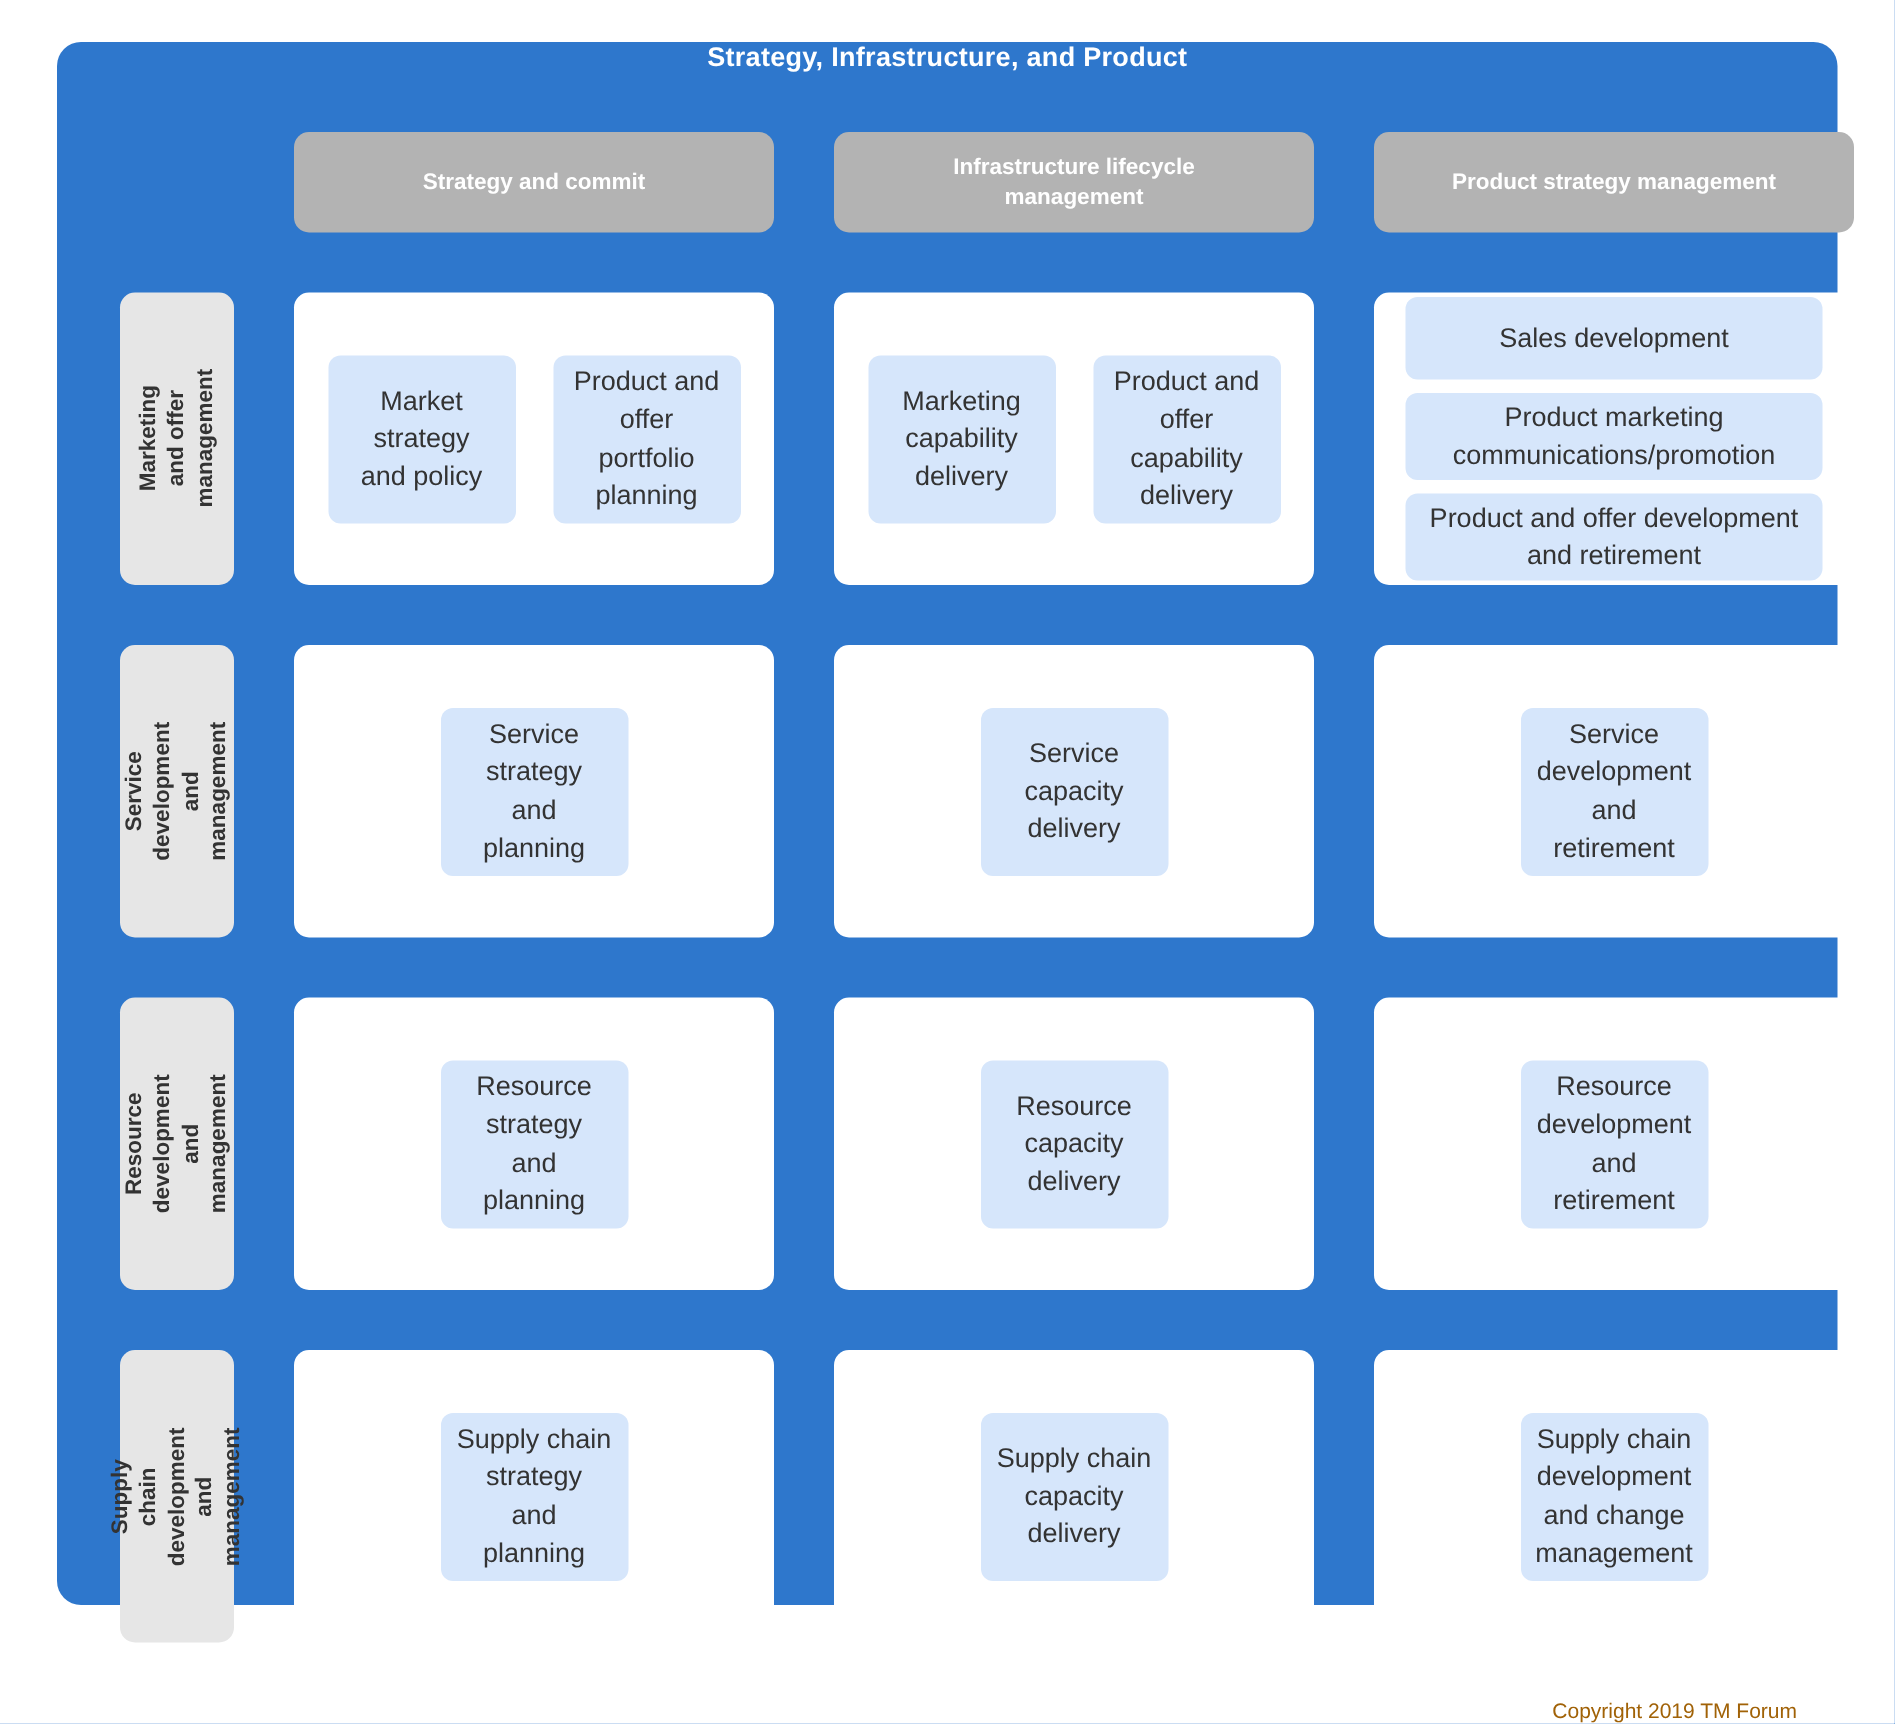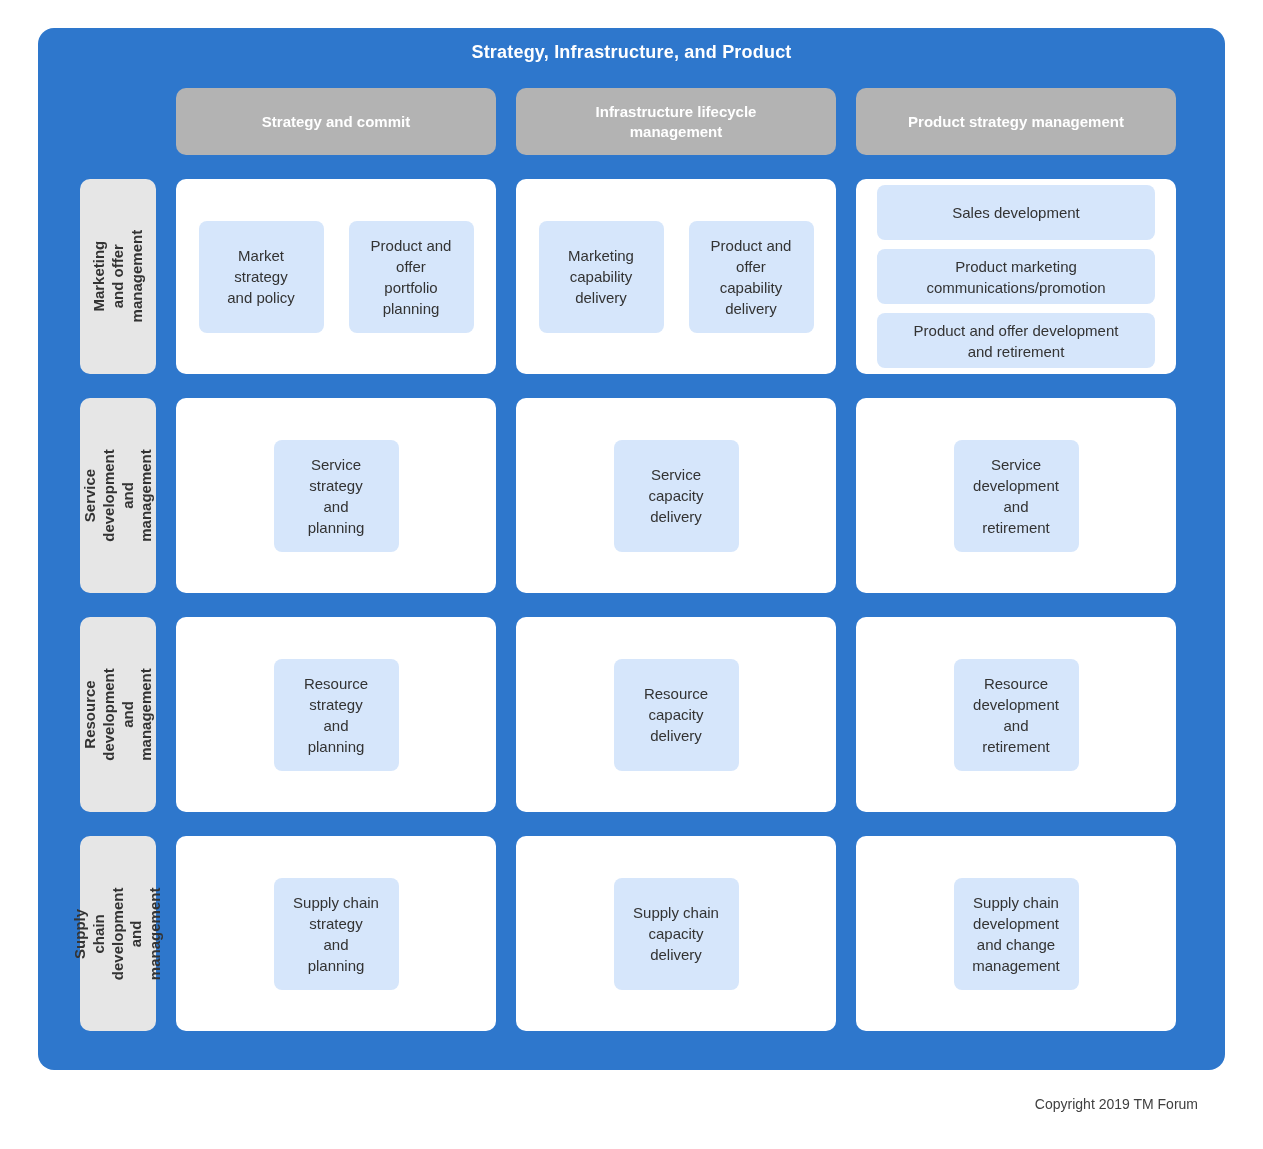--- a/index.html
+++ b/index.html
@@ -19,7 +19,6 @@
   }
   .board-title {
     height: 60px;
-    padding-top: 14px;
     text-align: center;
     color: #ffffff;
     font-size: 18px;

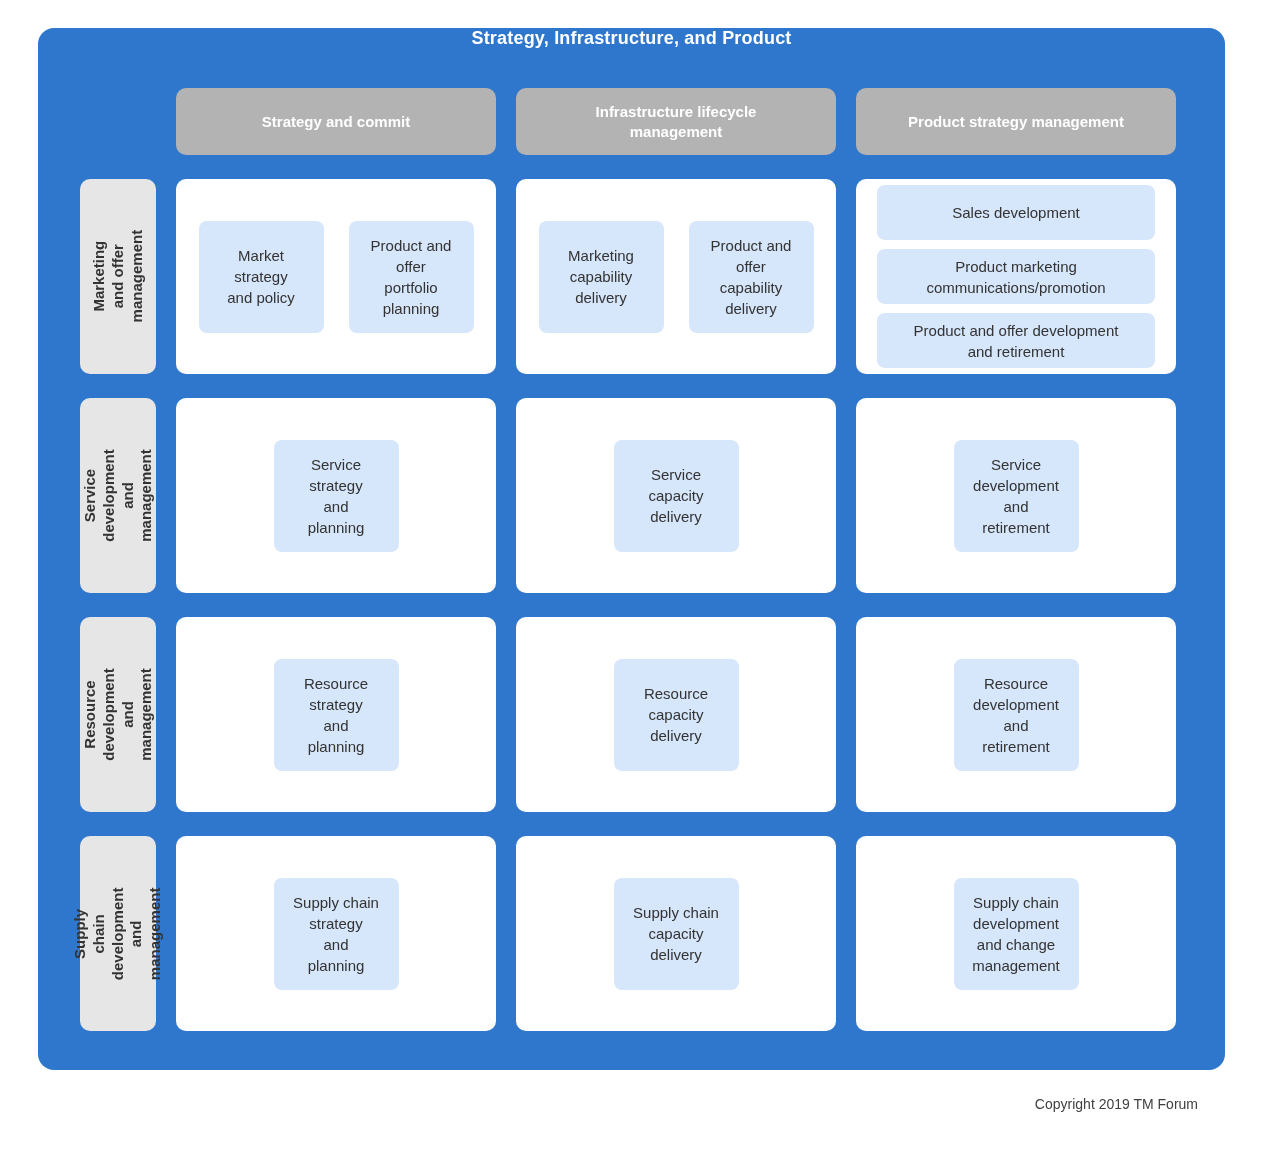--- a/index.html
+++ b/index.html
@@ -32,6 +32,7 @@
     column-gap: 20px;
     row-gap: 24px;
     margin: 0 26px 0 42px;
+    gap: 40px;
   }
   .corner { background: transparent; }
   .col-header {

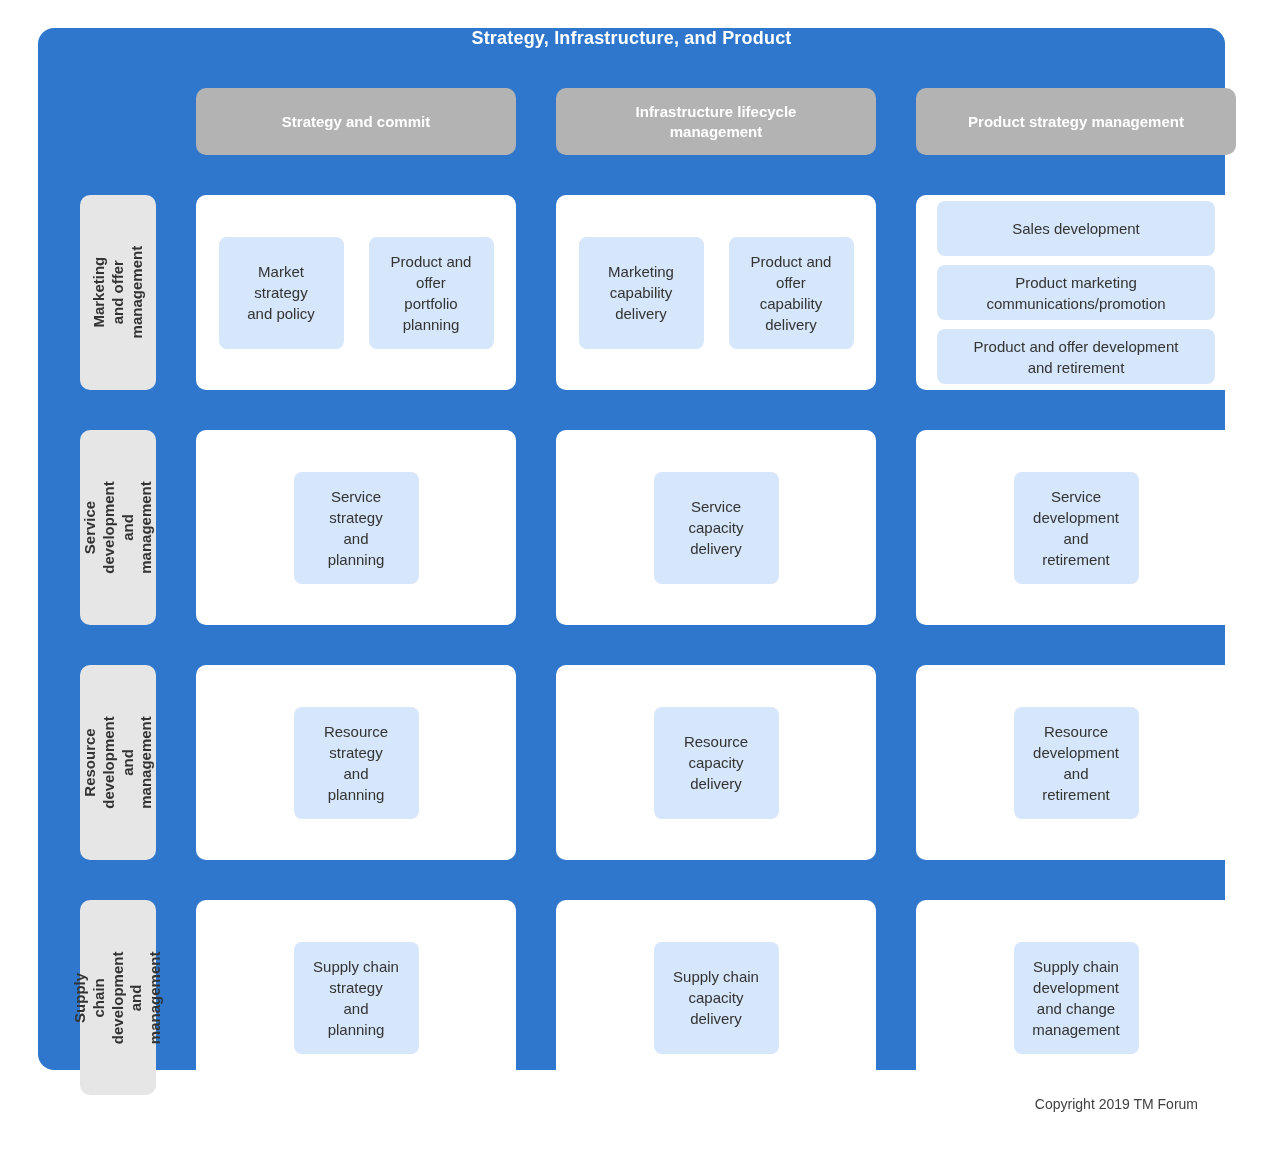--- a/index.html
+++ b/index.html
@@ -78,7 +78,7 @@
     background: #D6E6FB;
     border-radius: 8px;
     color: #333333;
-    font-size: 15px;
+    font-size: 18px;
     line-height: 1.4;
     text-align: center;
     white-space: pre-line;

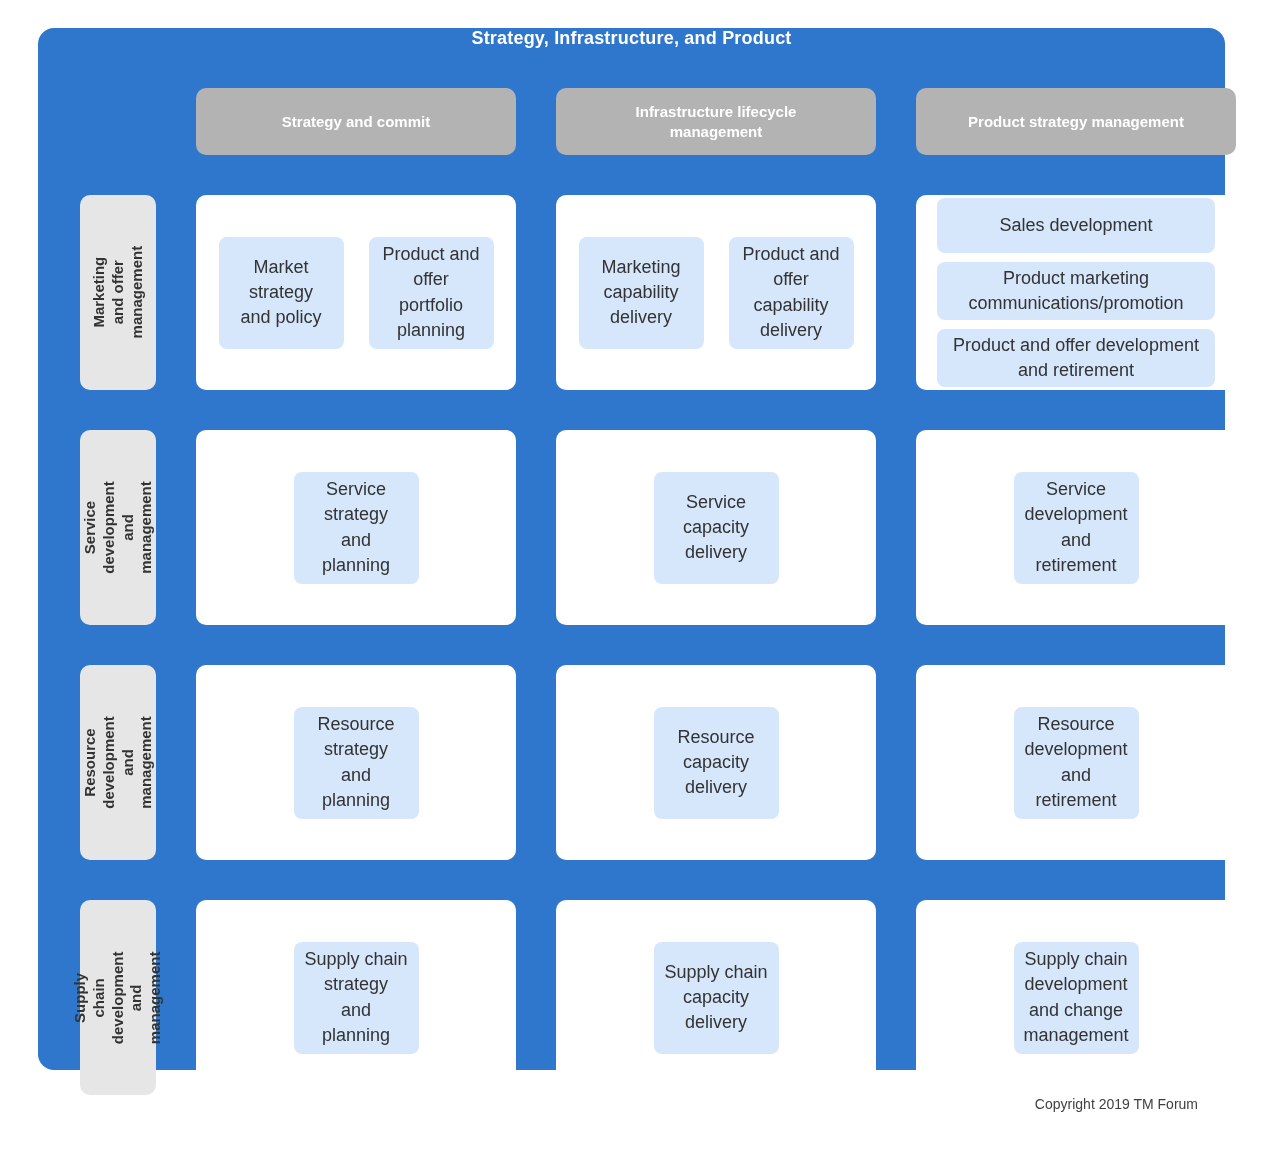--- a/index.html
+++ b/index.html
@@ -91,9 +91,9 @@
   .pbox.wide { width: 278px; min-height: 55px; }
   .copyright {
     position: absolute;
-    top: 1096px;
+    top: 1132px;
     right: 65px;
-    color: #404040;
+    color: #a16207;
     font-size: 14px;
   }
 </style>

